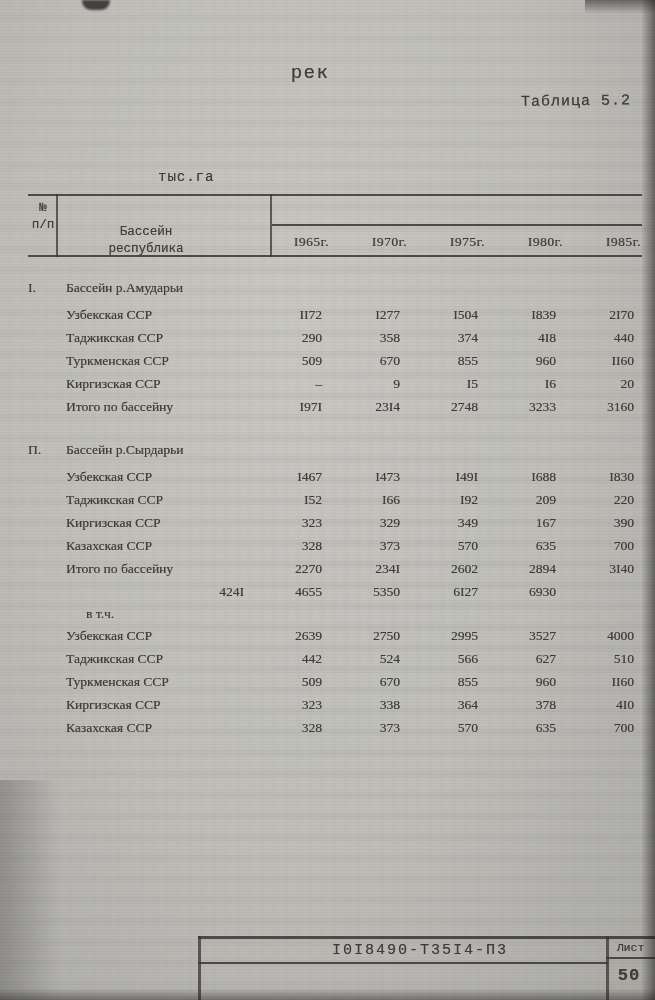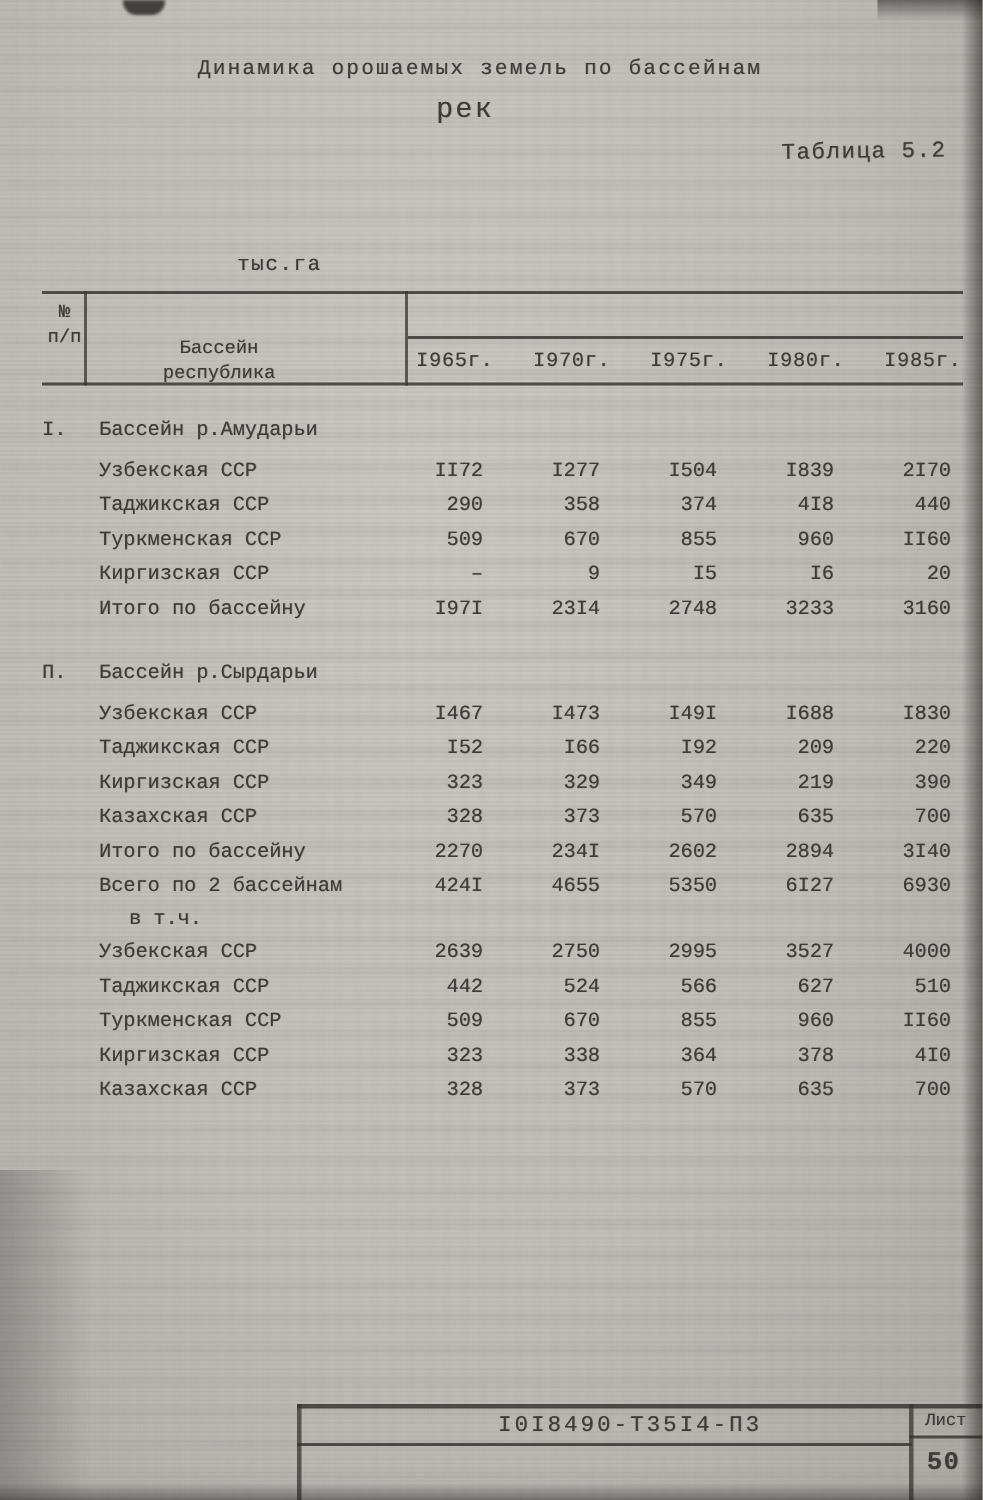--- a/index.html
+++ b/index.html
@@ -96,7 +96,6 @@
   <div class="top-blob"></div>
   <div class="top-corner-r"></div>
 
-  <div class="title1 ink">Динамика орошаемых земель  по бассейнам</div>
   <div class="title2 ink">рек</div>
   <div class="table-ref ink">Таблица 5.2</div>
   <div class="units ink">тыс.га</div>

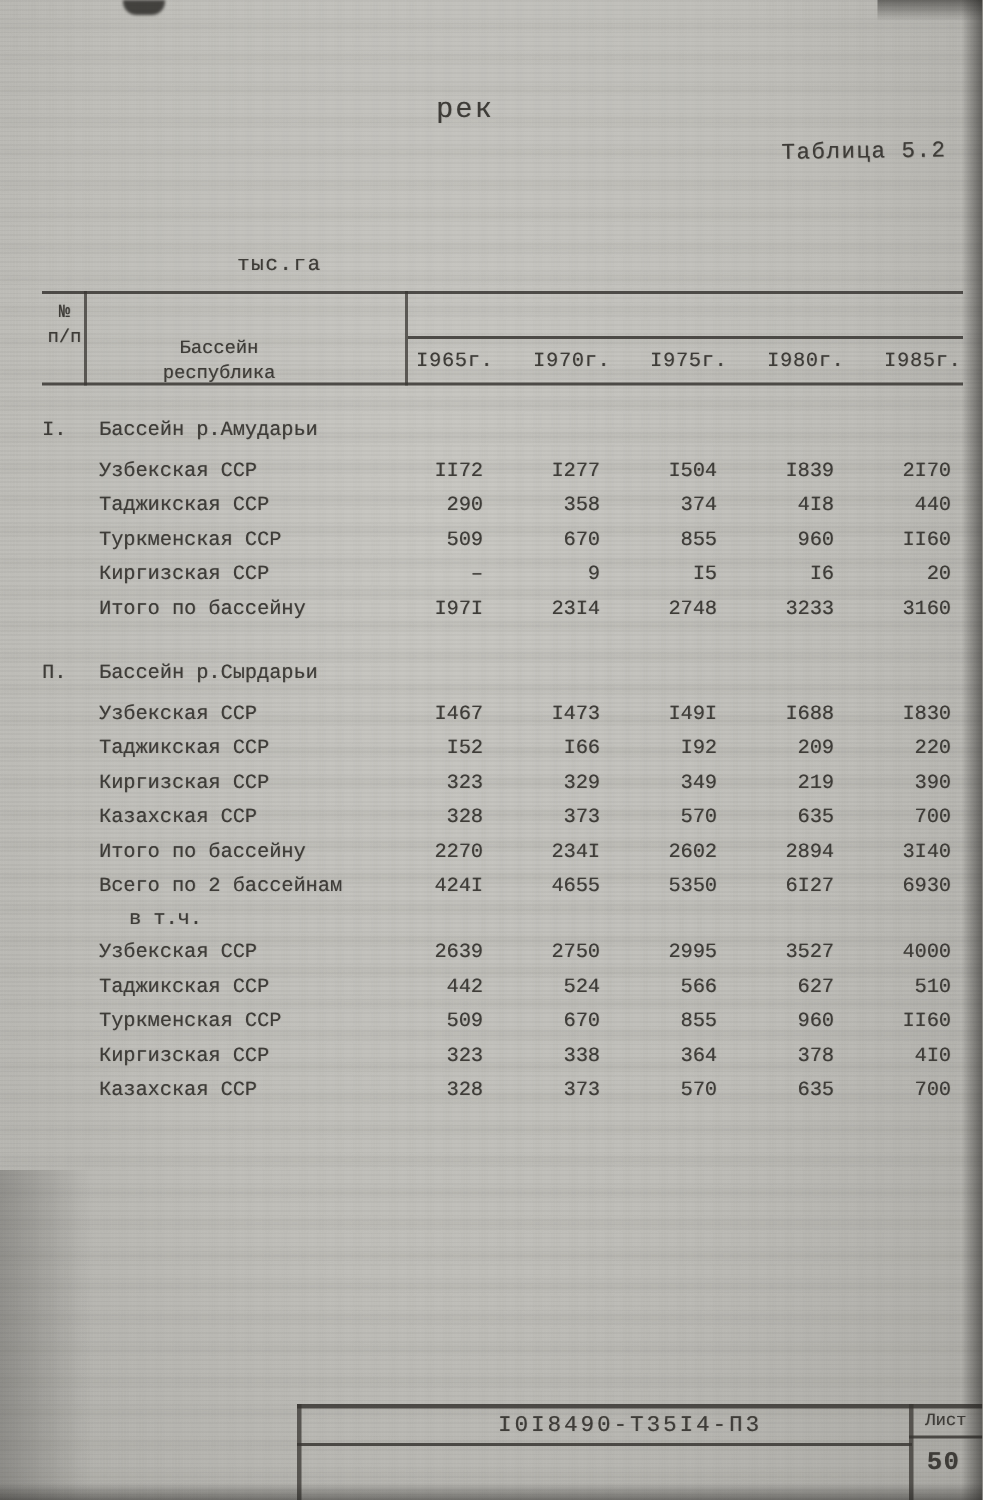--- a/index.html
+++ b/index.html
@@ -63,7 +63,7 @@
 
   
   .trow { display: grid; grid-template-columns: 38px 178px repeat(5, 78px);
-    height: 23px; line-height: 23px; font-size: 13.5px; }
+    height: 23px; line-height: 23px; font-size: 13.5px; font-family: Liberation Serif, serif; }
   .cell { white-space: nowrap; }
   .cval { text-align: right; }
   .span-rest { grid-column: 2 / -1; }

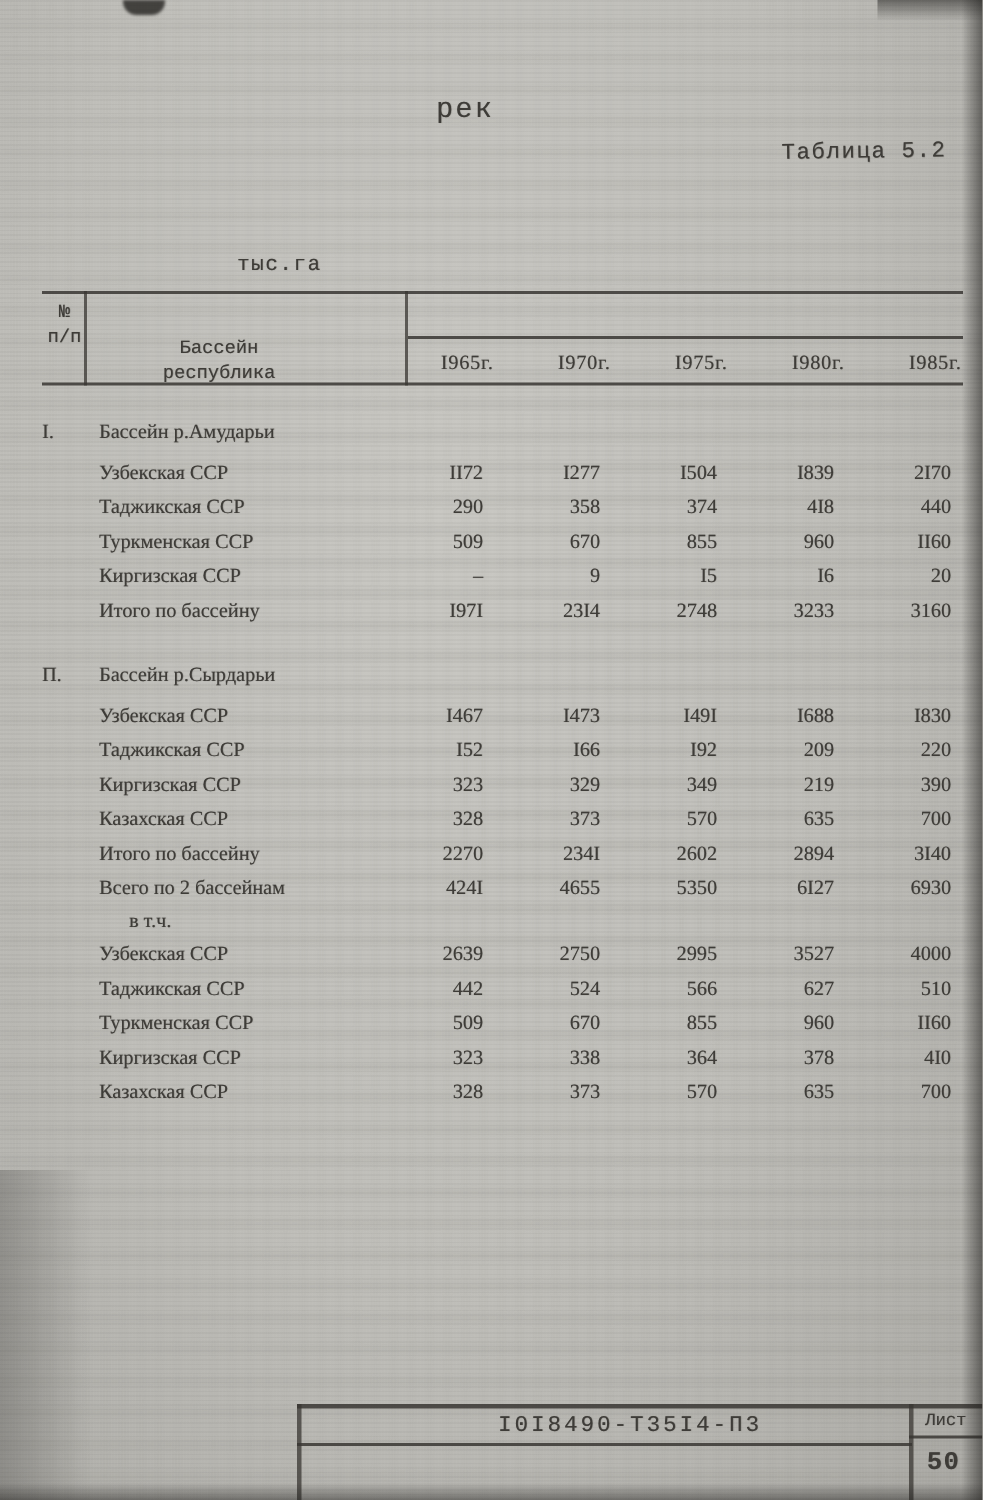--- a/index.html
+++ b/index.html
@@ -205,7 +205,7 @@
         <span class="cell cval">323</span>
         <span class="cell cval">329</span>
         <span class="cell cval">349</span>
-        <span class="cell cval">219</span>
+        <span class="cell cval">167</span>
         <span class="cell cval">390</span>
       </div>
       <div class="trow">

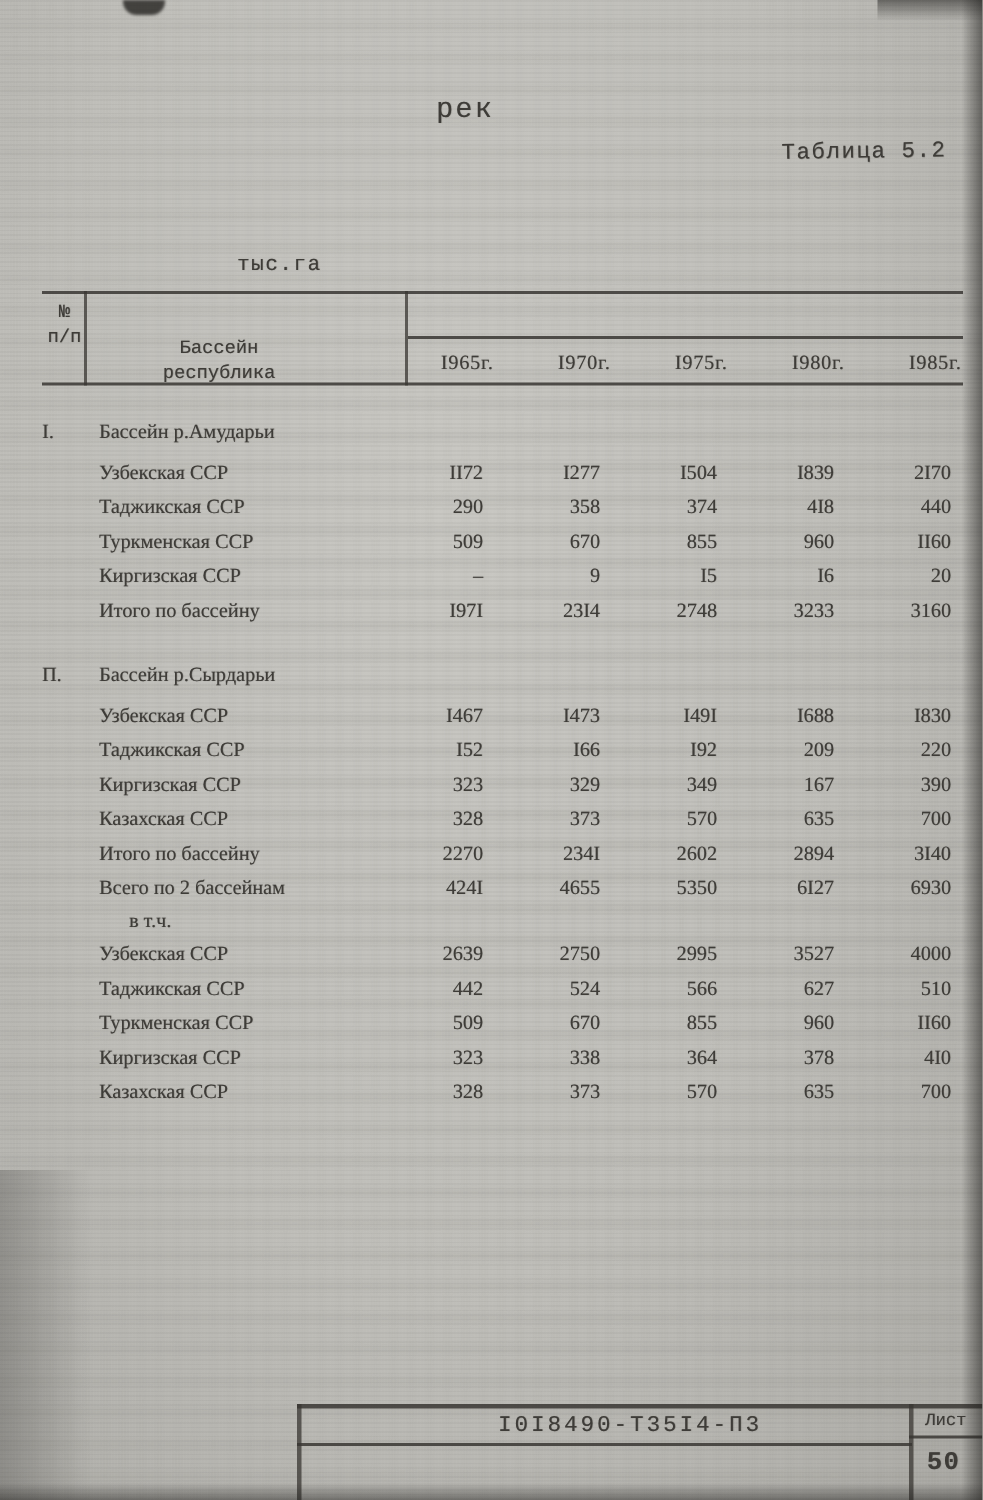--- a/index.html
+++ b/index.html
@@ -228,7 +228,6 @@
       </div>
       <div class="trow">
         <span class="cell cnum"></span>
-        <span class="cell clabel">Всего по 2 бассейнам</span>
         <span class="cell cval">424I</span>
         <span class="cell cval">4655</span>
         <span class="cell cval">5350</span>

